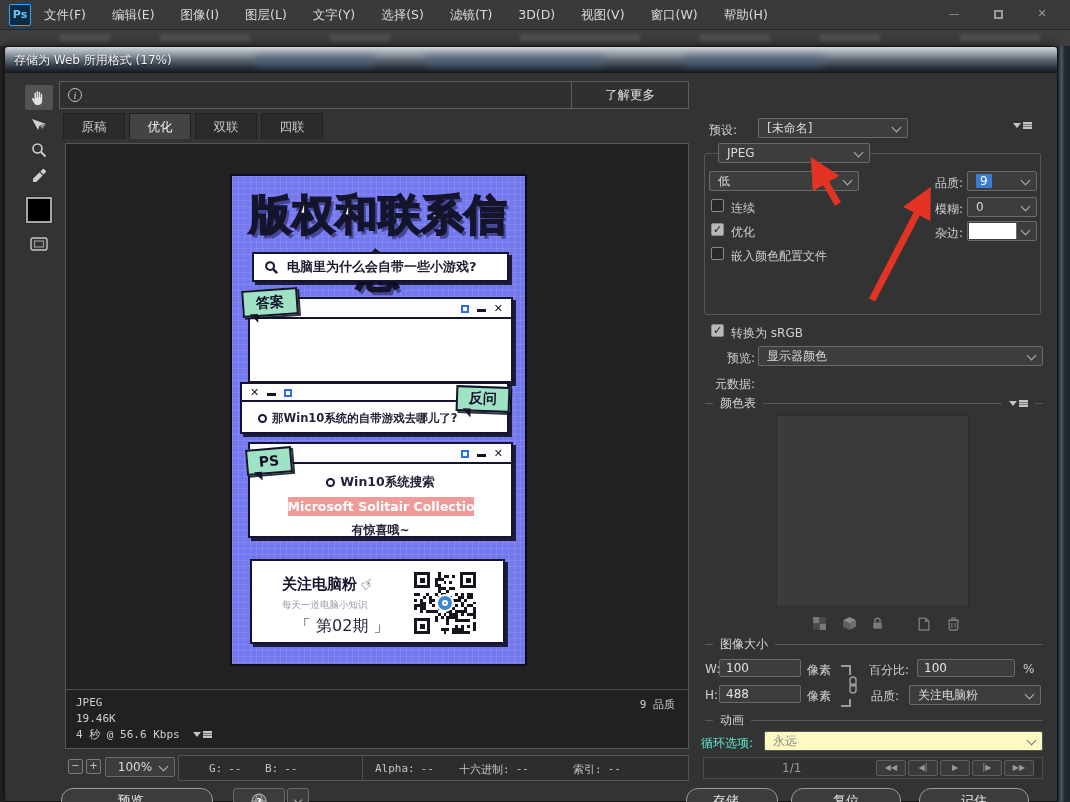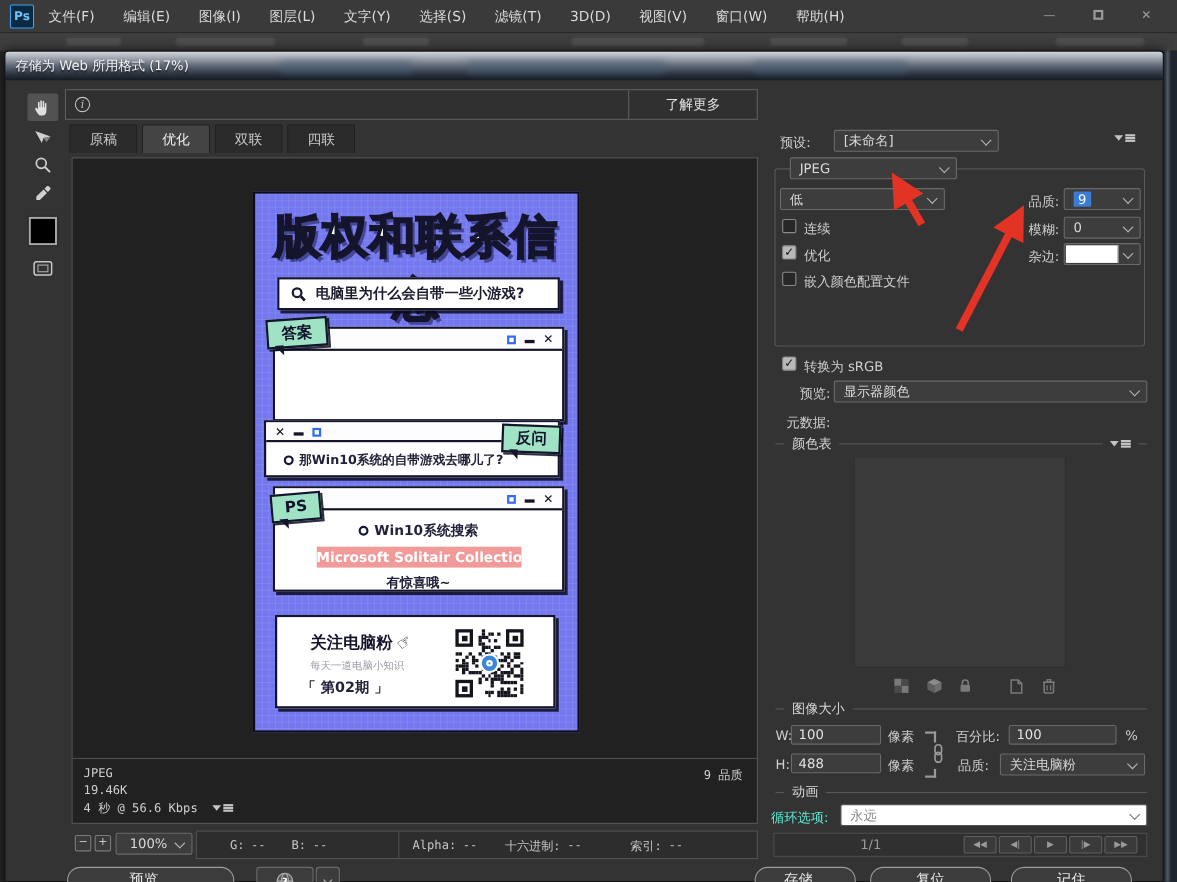--- a/index.html
+++ b/index.html
@@ -60,7 +60,7 @@
 .pcard-title{position:absolute;left:30px;top:14px;font-size:15px;font-weight:900;color:#14142c;white-space:nowrap}
 .hand{display:inline-block;transform:rotate(-35deg);font-size:15px;margin-left:4px}
 .pcard-sub{position:absolute;left:30px;top:38px;font-size:9.5px;color:#9a9aa8;white-space:nowrap}
-.pcard-issue{position:absolute;left:22px;top:55px;font-size:13px;font-weight:bold;color:#22223a;white-space:nowrap}
+.pcard-issue{position:absolute;left:43px;top:55px;font-size:16px;font-weight:normal;color:#22223a;white-space:nowrap}
 .qr{position:absolute;left:162px;top:11px;width:62px;height:62px;background:#fff;outline:2px solid #fff;display:grid;grid-template-columns:repeat(21,1fr);grid-template-rows:repeat(21,1fr)}
 .qr i{display:block}
 .fp{position:absolute;width:16px;height:16px;border:3px solid #15151e;background:#fff}

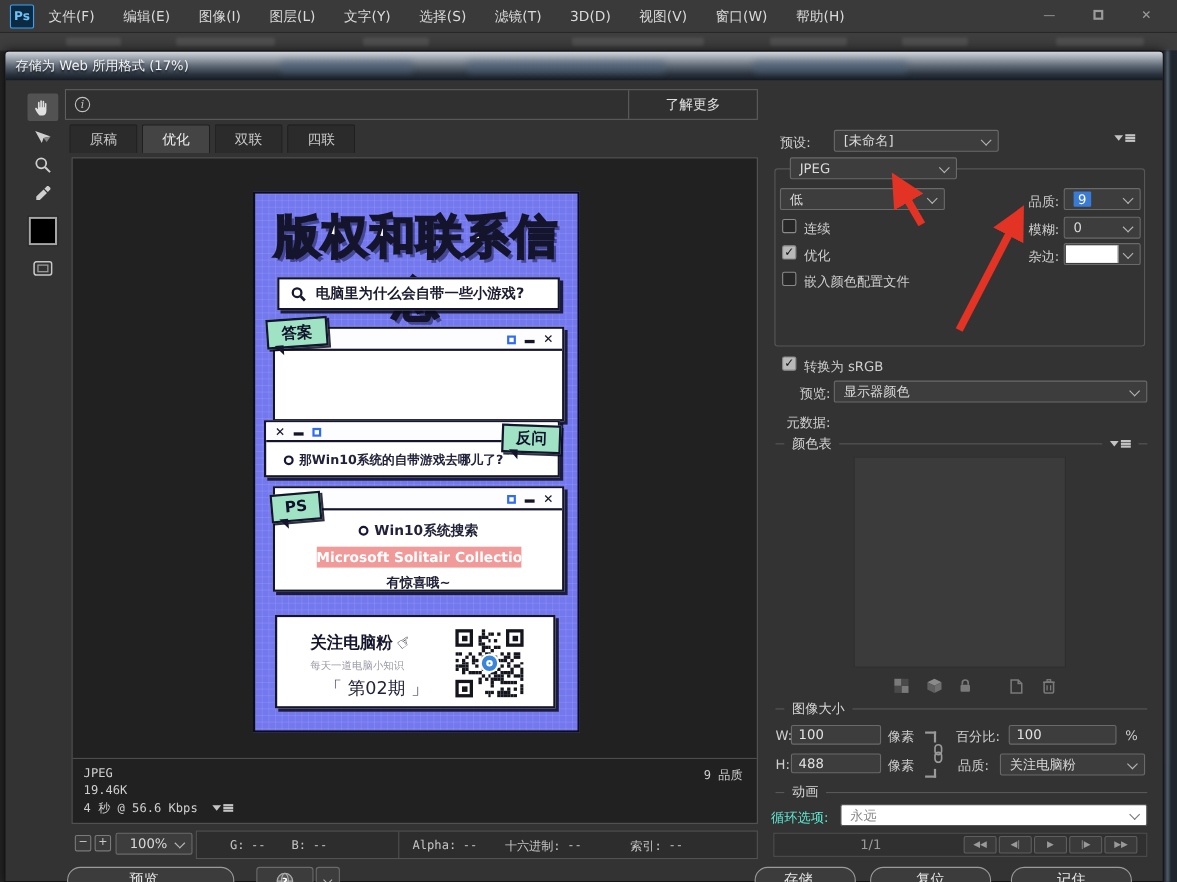--- a/index.html
+++ b/index.html
@@ -82,7 +82,7 @@
 .lbl.dim{color:#5eead4}
 .dd{position:absolute;height:20px;background:#3d3d3d;border:1px solid #6a6a6a;border-radius:2px;font-size:12px;color:#dadada;line-height:18px;padding:0 20px 0 8px;white-space:nowrap;overflow:hidden}
 .dd::after{content:"";position:absolute;right:7px;top:5px;width:6px;height:6px;border-right:1.6px solid #b5b5b5;border-bottom:1.6px solid #b5b5b5;transform:rotate(45deg)}
-.dd.dim{color:#8a8a8a;border-color:#555;background:#ffffff}
+.dd.dim{color:#8a8a8a;border-color:#555;background:#fef9c3}
 .dd.dim::after{border-color:#777}
 .qv{background:#3a7bd5;color:#fff;padding:0 4px;border-radius:1px}
 .matteW{position:absolute;left:1px;top:1px;bottom:1px;width:48px;background:#fff;border-right:1px solid #6a6a6a}

